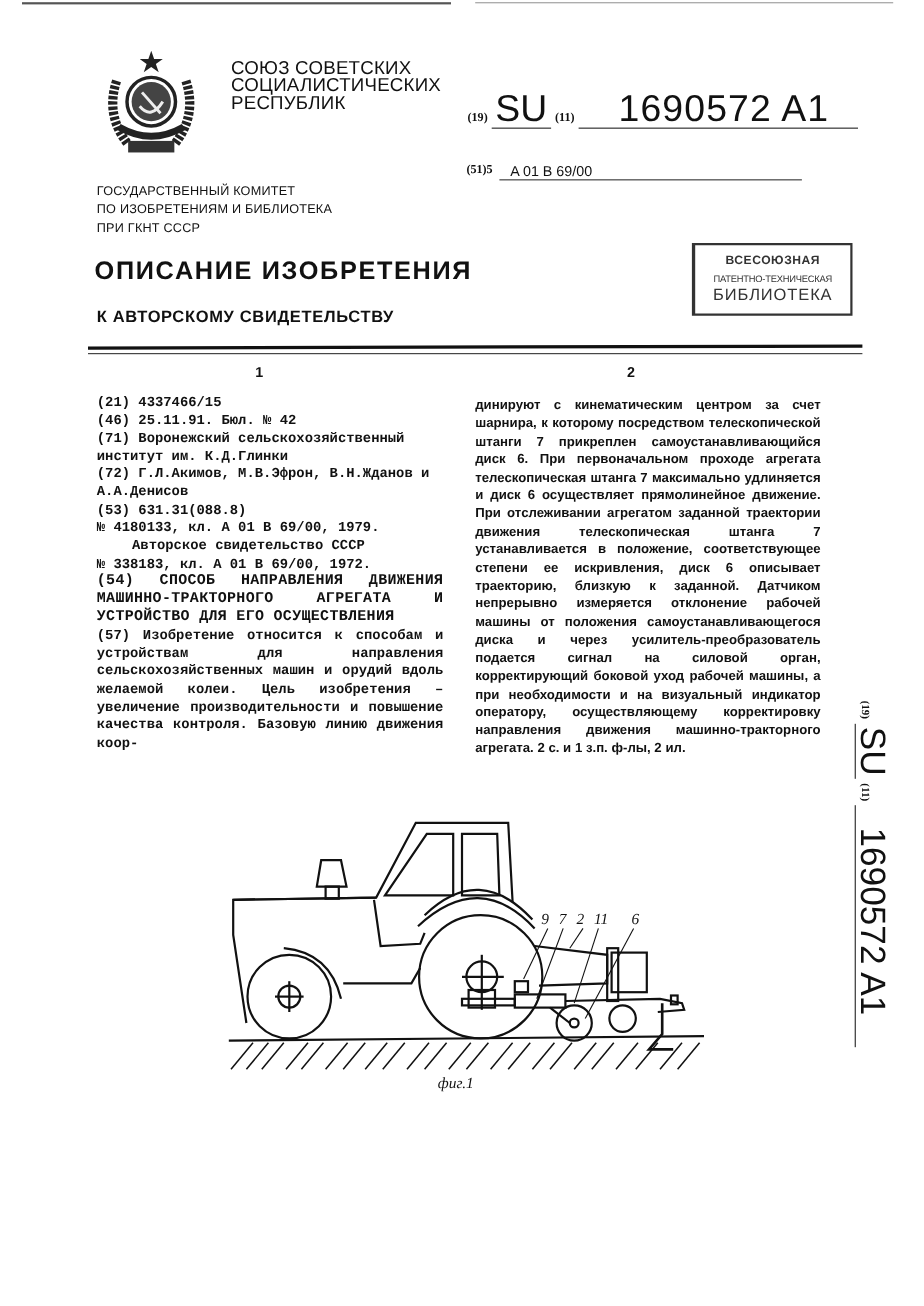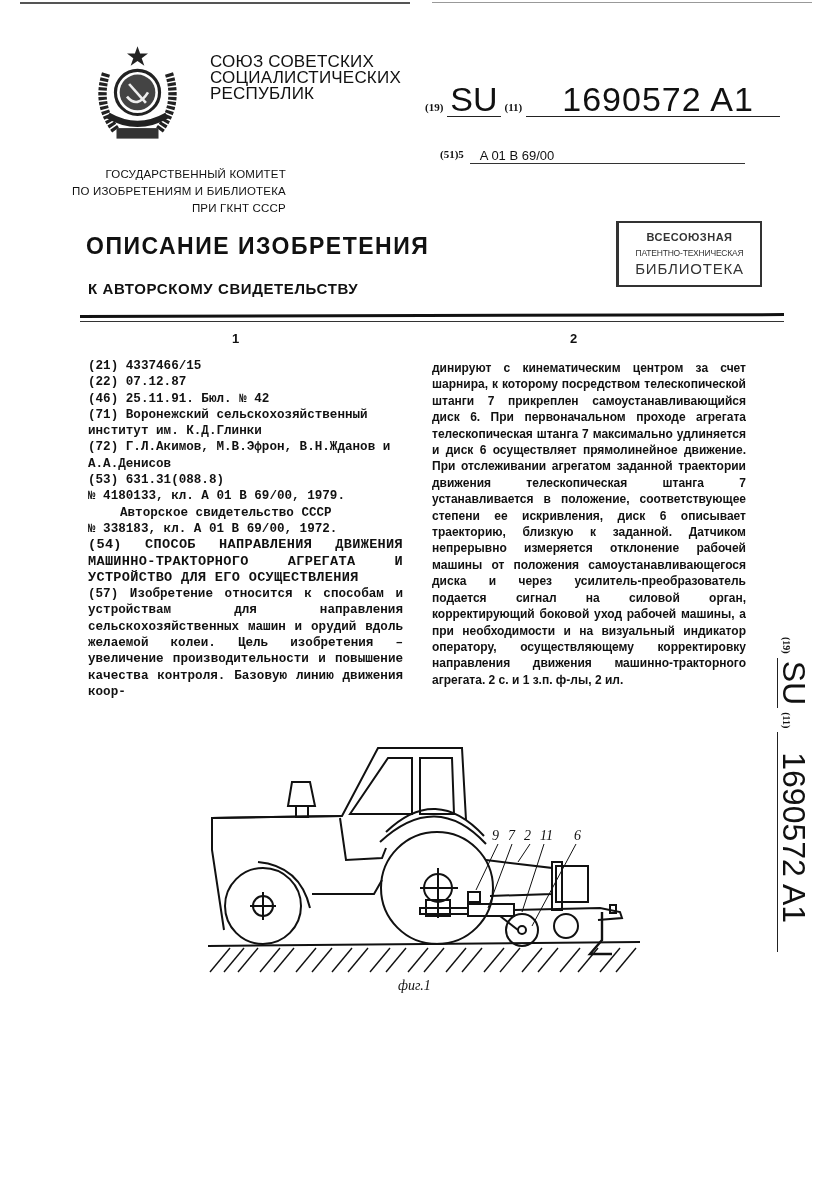--- a/index.html
+++ b/index.html
@@ -33,7 +33,7 @@
     .su-mark { font-size: 34px; line-height: 34px; border-bottom: 1.5px solid #222; padding: 0 3px; margin: 0 4px; }
     .number-mark { font-size: 34px; line-height: 34px; border-bottom: 1.5px solid #222; padding: 0 4px 0 36px; margin-left: 4px; width: 214px; letter-spacing: 1px; }
     .ipc {
-      position: absolute; left: 440px; top: 148px;
+      position: absolute; left: 424px; top: 148px;
       display: flex; align-items: flex-end; white-space: nowrap;
     }
     .ipc-value { font-size: 13px; border-bottom: 1px solid #333; width: 265px; padding-left: 10px; margin-left: 6px; }

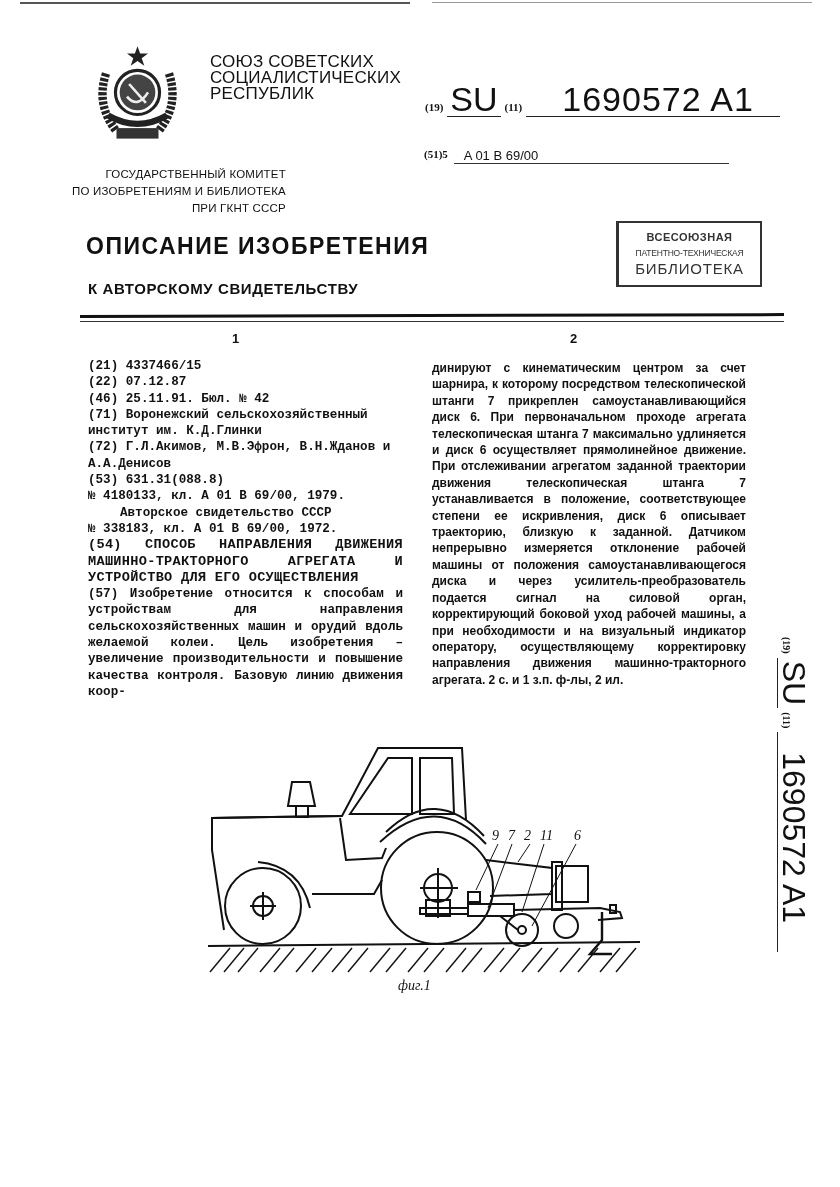--- a/index.html
+++ b/index.html
@@ -22,8 +22,8 @@
       font-size: 17px; line-height: 16px; letter-spacing: 0.2px;
     }
     .committee {
-      position: absolute; left: 72px; top: 166px;
-      font-size: 11.5px; line-height: 17px; letter-spacing: 0.2px; text-align: right;
+      position: absolute; left: 88px; top: 166px;
+      font-size: 11.5px; line-height: 17px; letter-spacing: 0.2px;
     }
     .patent-no {
       position: absolute; left: 425px; top: 82px;

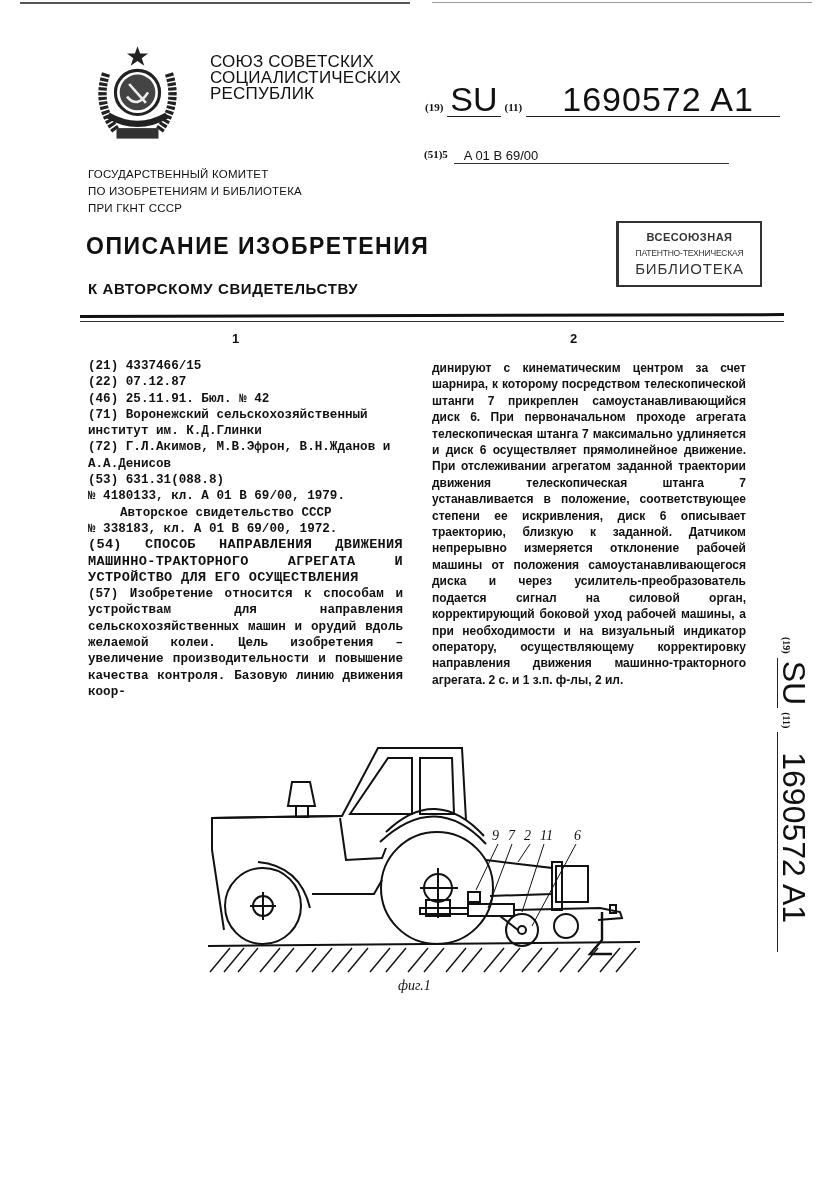--- a/index.html
+++ b/index.html
@@ -46,7 +46,7 @@
       font-size: 15px; font-weight: bold; letter-spacing: 0.6px;
     }
     .stamp {
-      position: absolute; left: 616px; top: 221px; width: 146px; height: 66px;
+      position: absolute; left: 629px; top: 221px; width: 146px; height: 66px;
       border: 2px solid #333; border-left-width: 3px;
       text-align: center; font-size: 10px; line-height: 16px; color: #333;
       box-sizing: border-box; padding-top: 6px;

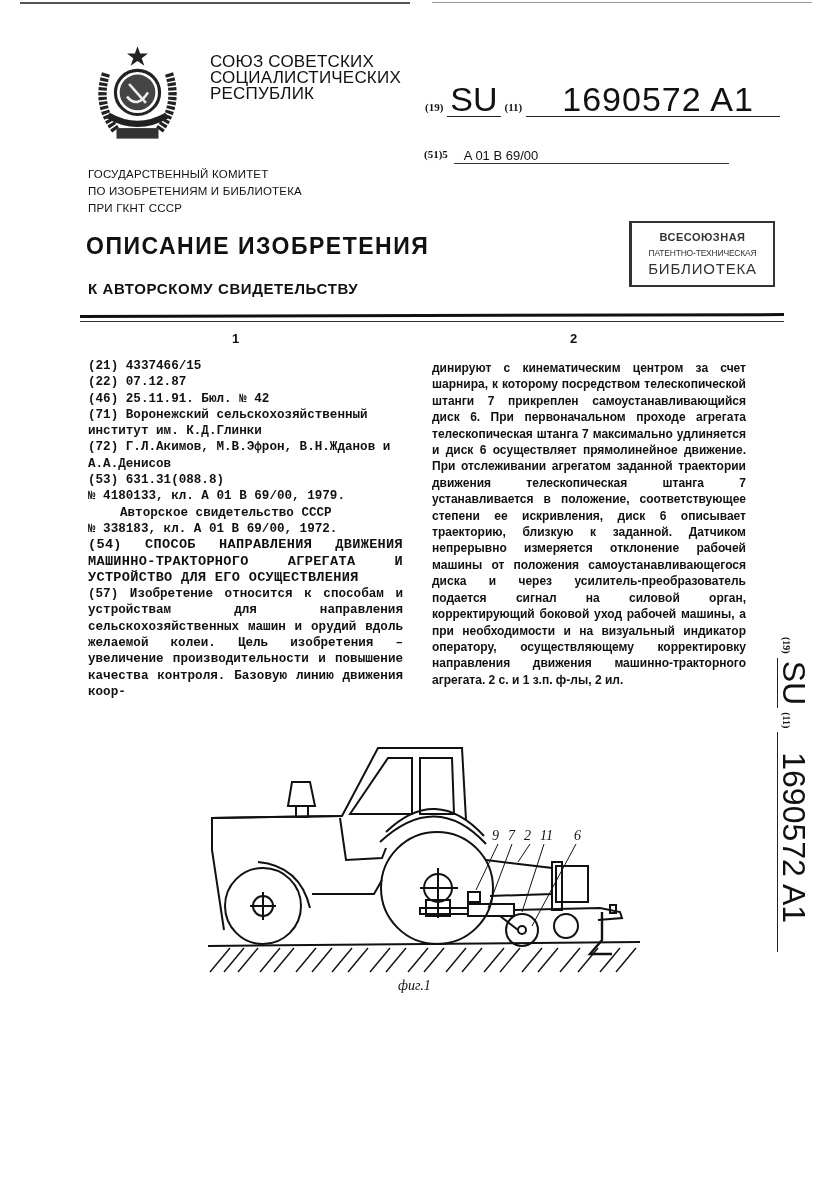--- a/index.html
+++ b/index.html
@@ -143,7 +143,6 @@
 
 <div class="col-left">
   <p>(21) 4337466/15</p>
-  <p>(22) 07.12.87</p>
   <p>(46) 25.11.91. Бюл. № 42</p>
   <p>(71) Воронежский сельскохозяйственный институт им. К.Д.Глинки</p>
   <p>(72) Г.Л.Акимов, М.В.Эфрон, В.Н.Жданов и А.А.Денисов</p>

